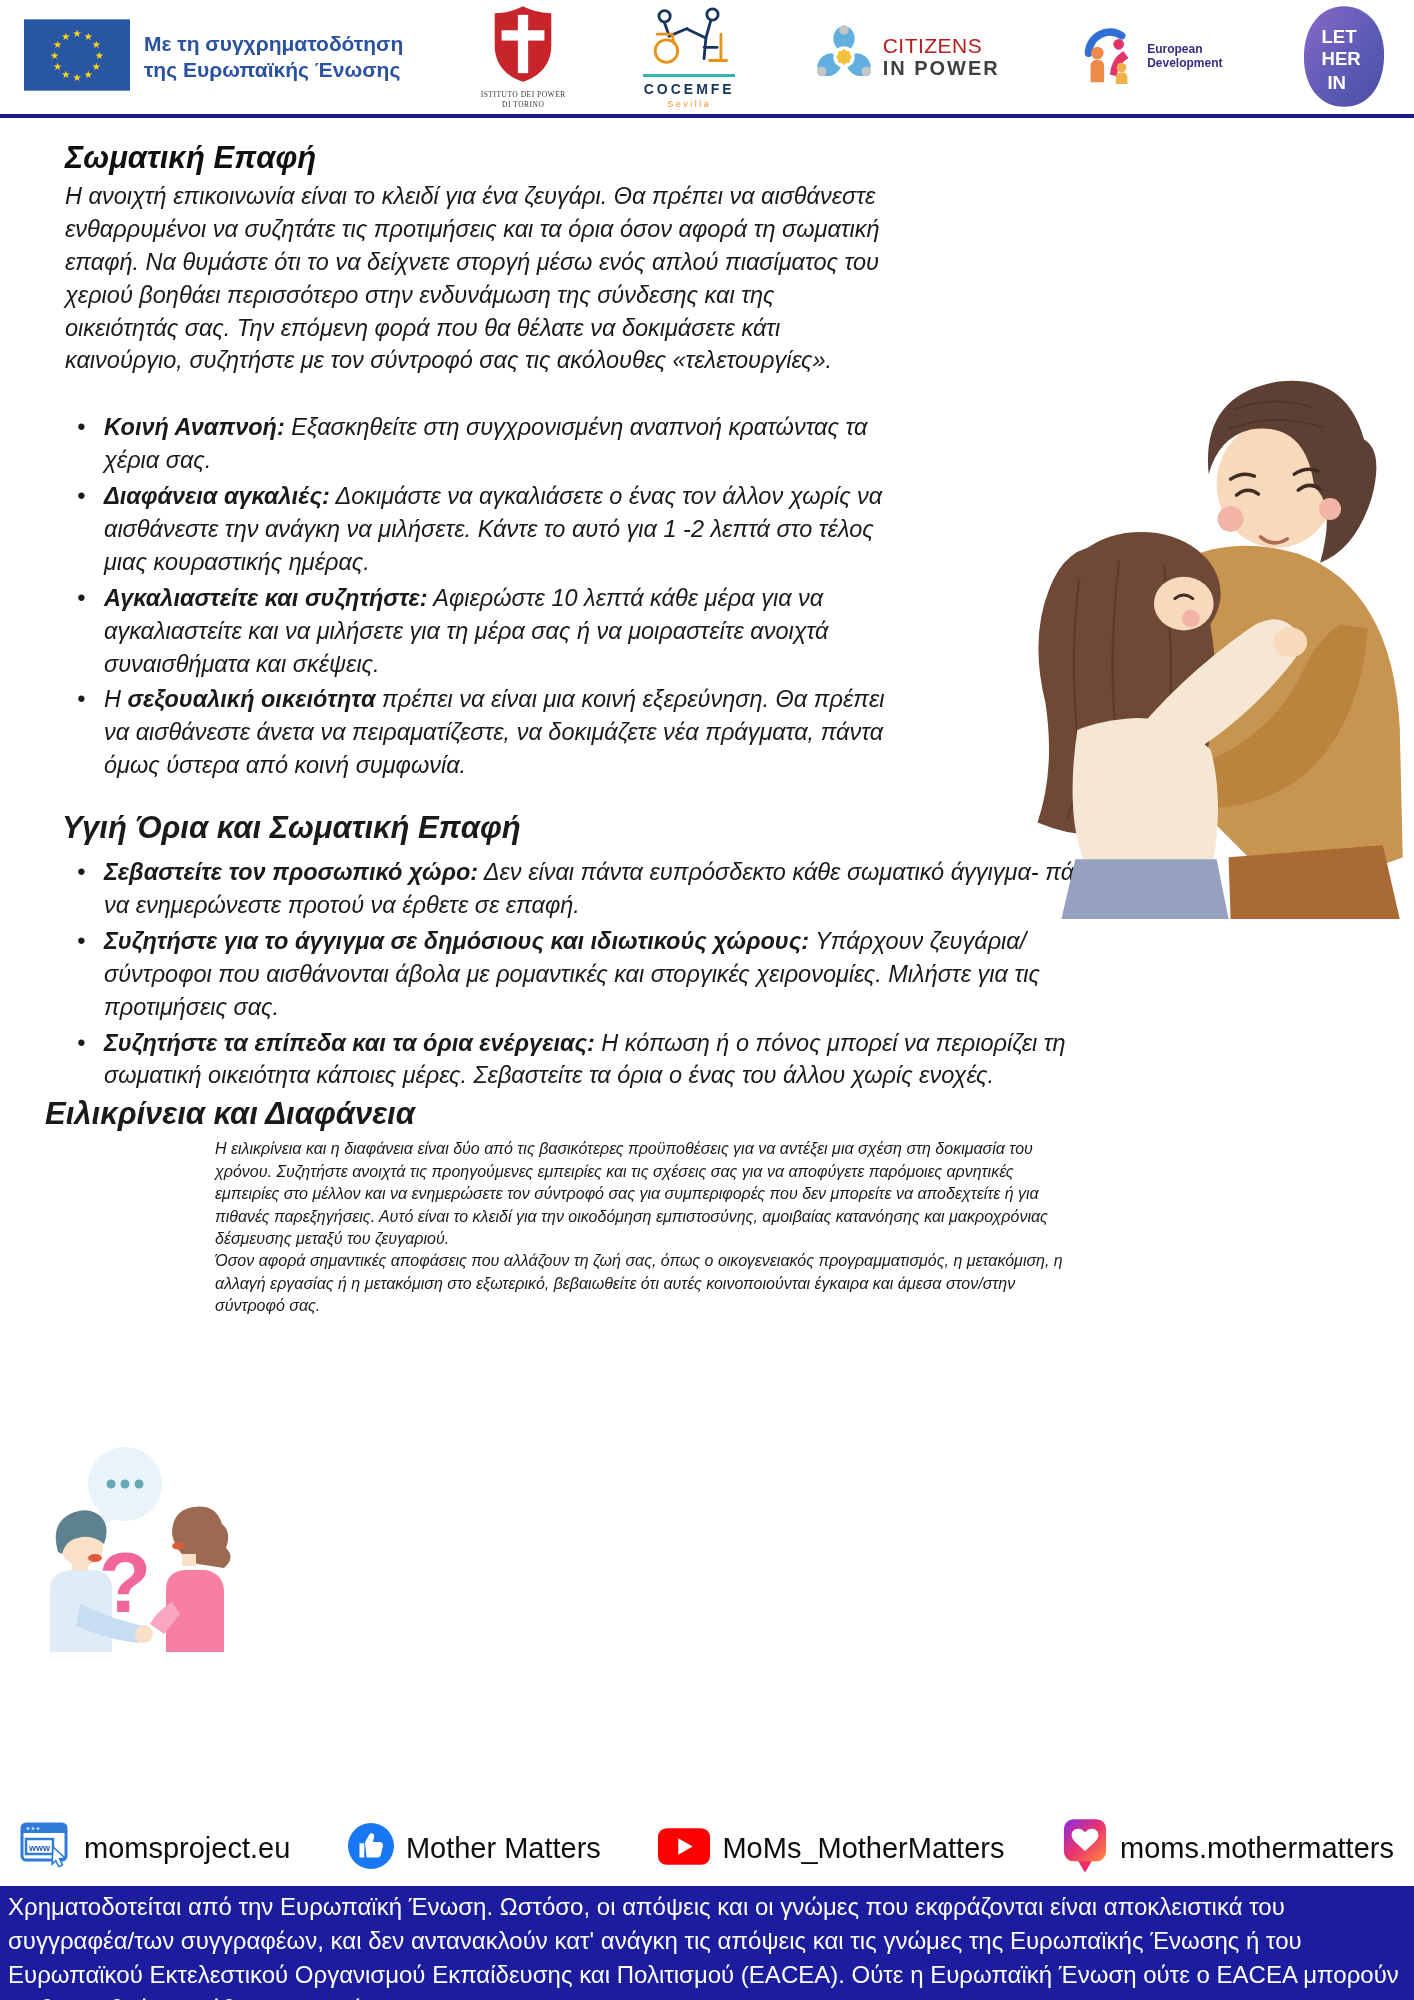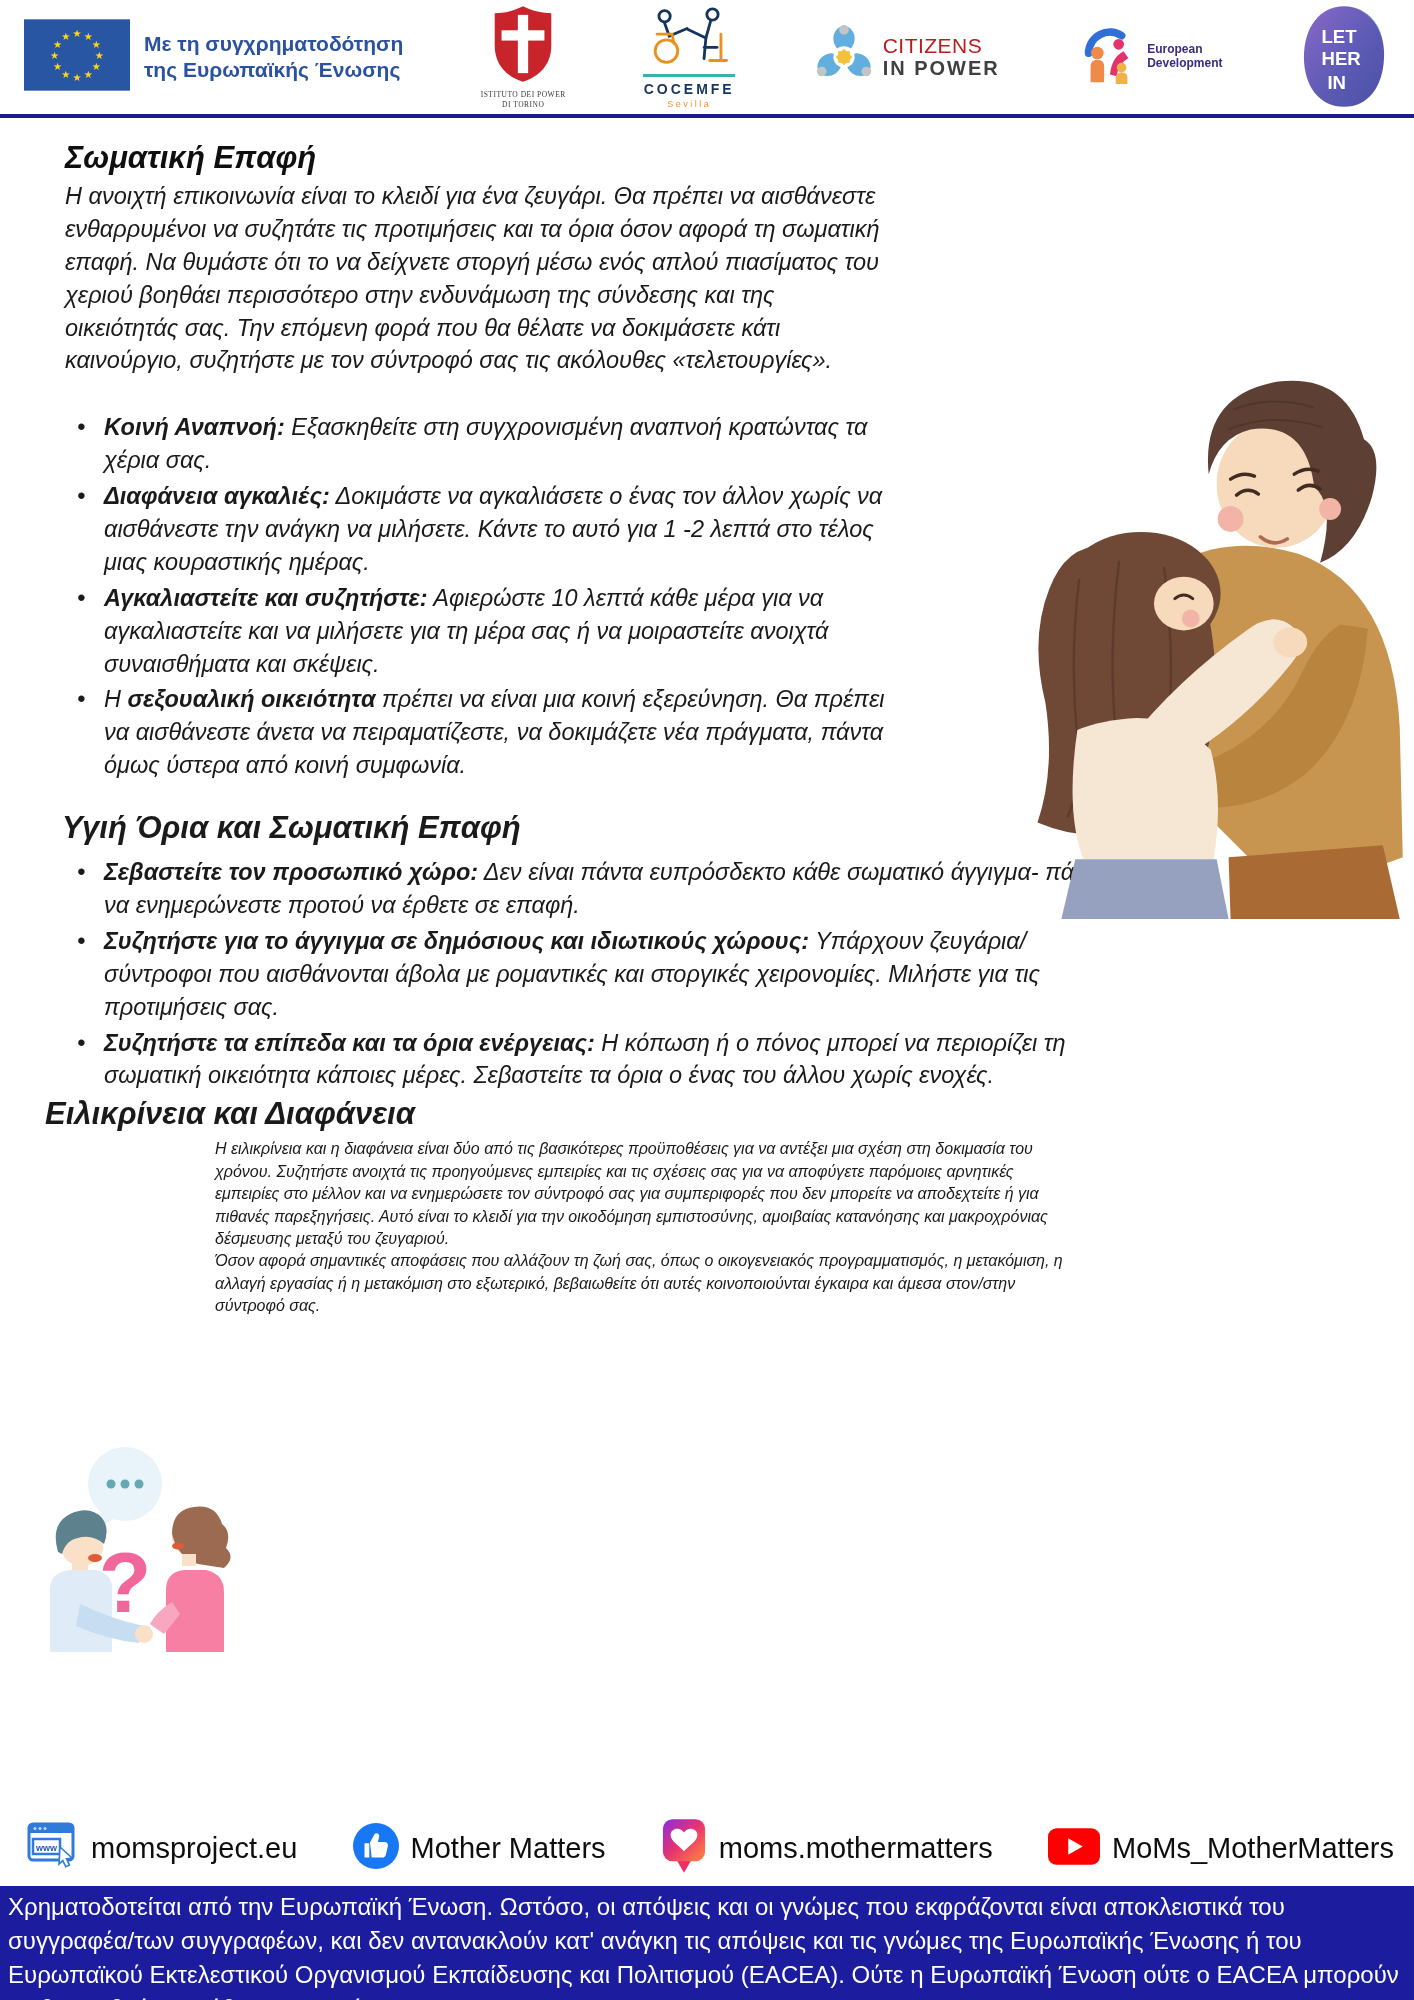--- a/index.html
+++ b/index.html
@@ -45,7 +45,7 @@
   .talk-illustration { position:absolute; top:1412px; left:22px; width:218px; height:295px; }
 
   
-  .social-bar { position:absolute; left:7px; right:0; bottom:114px; height:76px;
+  .social-bar { position:absolute; left:0; right:0; bottom:114px; height:76px;
                 display:flex; align-items:center; justify-content:space-between;
                 padding:0 20px; background:#fff; }
   .social-item { display:flex; align-items:center; gap:12px; cursor:pointer; }

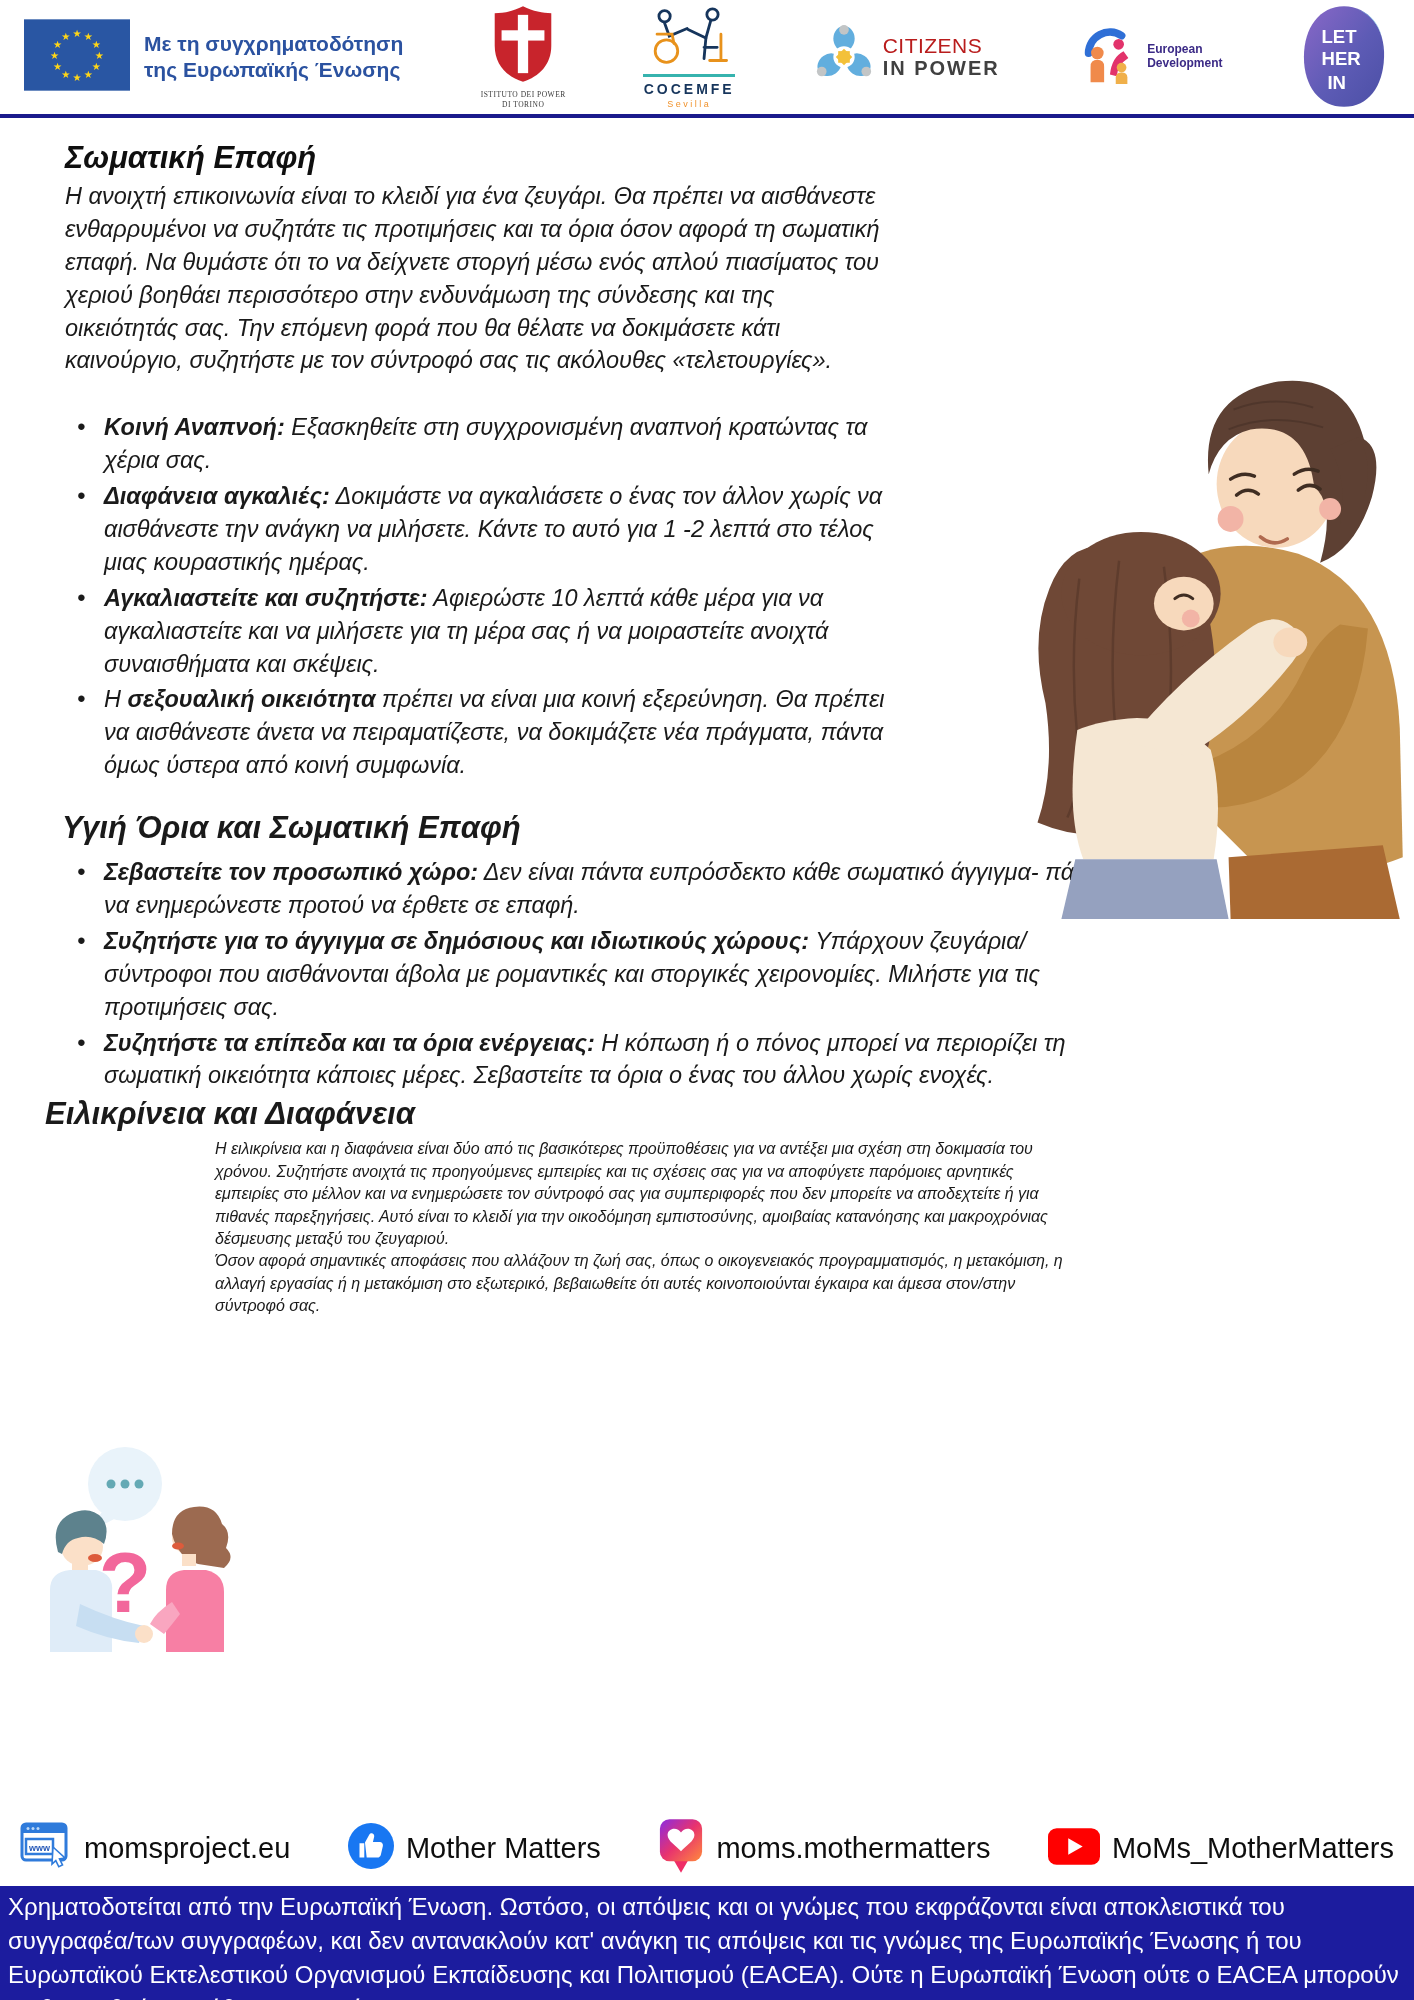--- a/index.html
+++ b/index.html
@@ -324,6 +324,16 @@
 
     <div class="social-item">
       <span>
+        <svg width="52" height="37" viewBox="0 0 54 38">
+          <rect width="54" height="38" rx="9" fill="#ff0000"></rect>
+          <path d="M21 10.5 L36 19 L21 27.5 Z" fill="#fff"></path>
+        </svg>
+      </span>
+      <span class="label">MoMs_MotherMatters</span>
+    </div>
+
+    <div class="social-item">
+      <span>
         <svg width="46" height="58" viewBox="0 0 48 60">
           <defs>
             <linearGradient id="ig" x1="0" y1="0" x2="1" y2="1">
@@ -339,16 +349,6 @@
       </span>
       <span class="label">moms.mothermatters</span>
     </div>
-
-    <div class="social-item">
-      <span>
-        <svg width="52" height="37" viewBox="0 0 54 38">
-          <rect width="54" height="38" rx="9" fill="#ff0000"></rect>
-          <path d="M21 10.5 L36 19 L21 27.5 Z" fill="#fff"></path>
-        </svg>
-      </span>
-      <span class="label">MoMs_MotherMatters</span>
-    </div>
   </div>
 
   <div class="footer">

